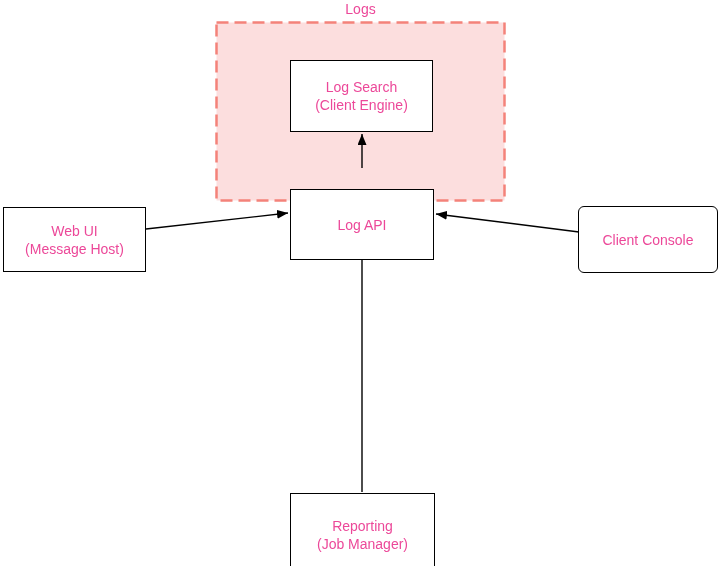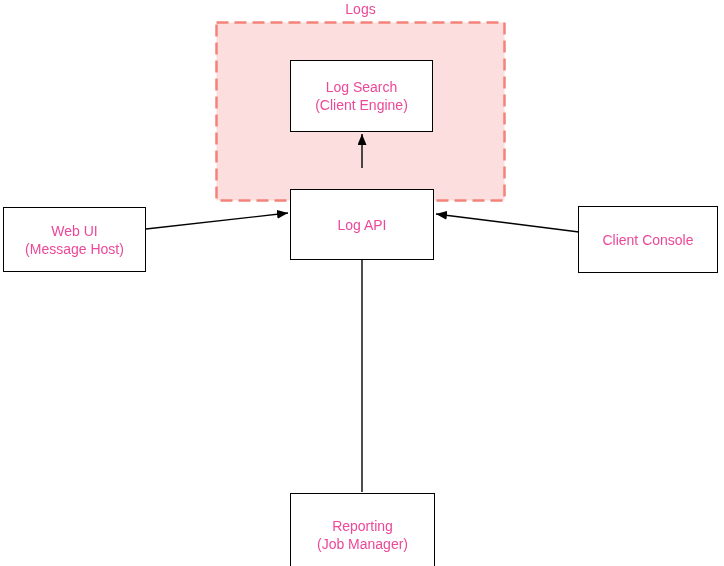--- a/index.html
+++ b/index.html
@@ -42,7 +42,7 @@
   .n-log-search     { left: 290px; top: 60px;  width: 143px; height: 72px; }
   .n-log-api        { left: 290px; top: 169px; width: 144px; height: 71px; margin-top: 20px; }
   .n-web-ui         { left: 3px;   top: 207px; width: 143px; height: 65px; }
-  .n-client-console { left: 578px; top: 206px; width: 140px; height: 67px; }
+  .n-client-console { left: 578px; top: 206px; width: 140px; height: 67px; border-radius: 6px; }
   .n-reporting      { left: 290px; top: 493px; width: 145px; height: 84px; }
 </style>
 </head>

